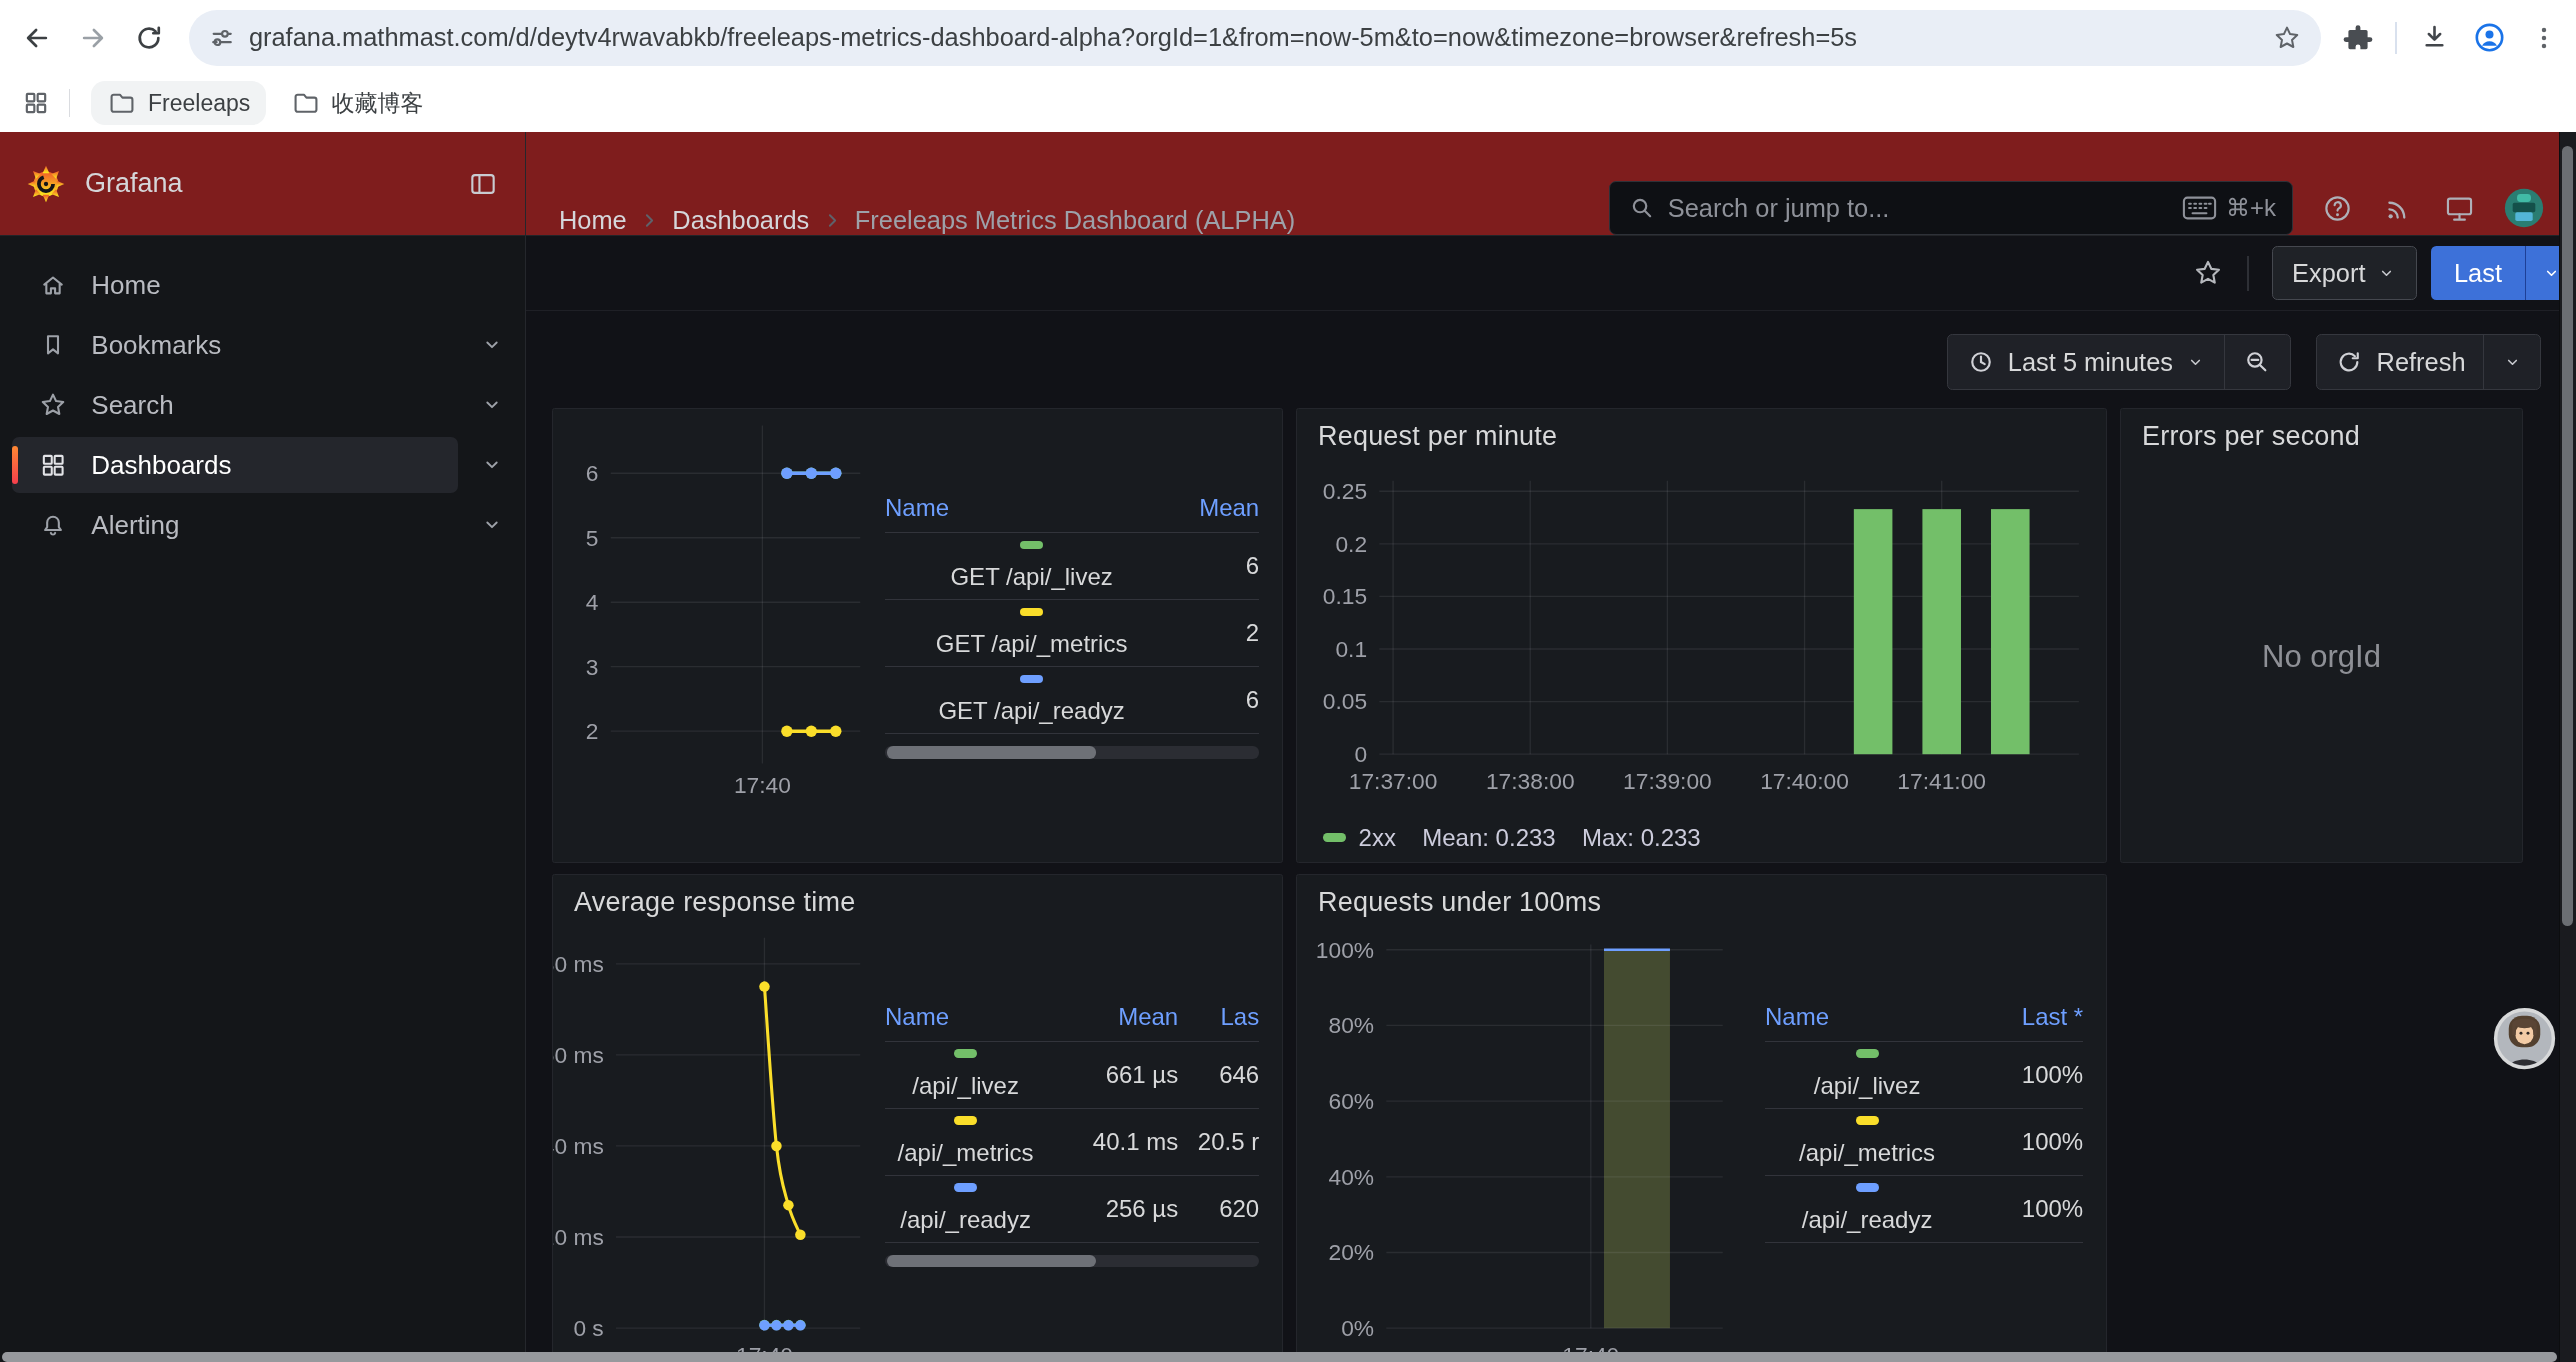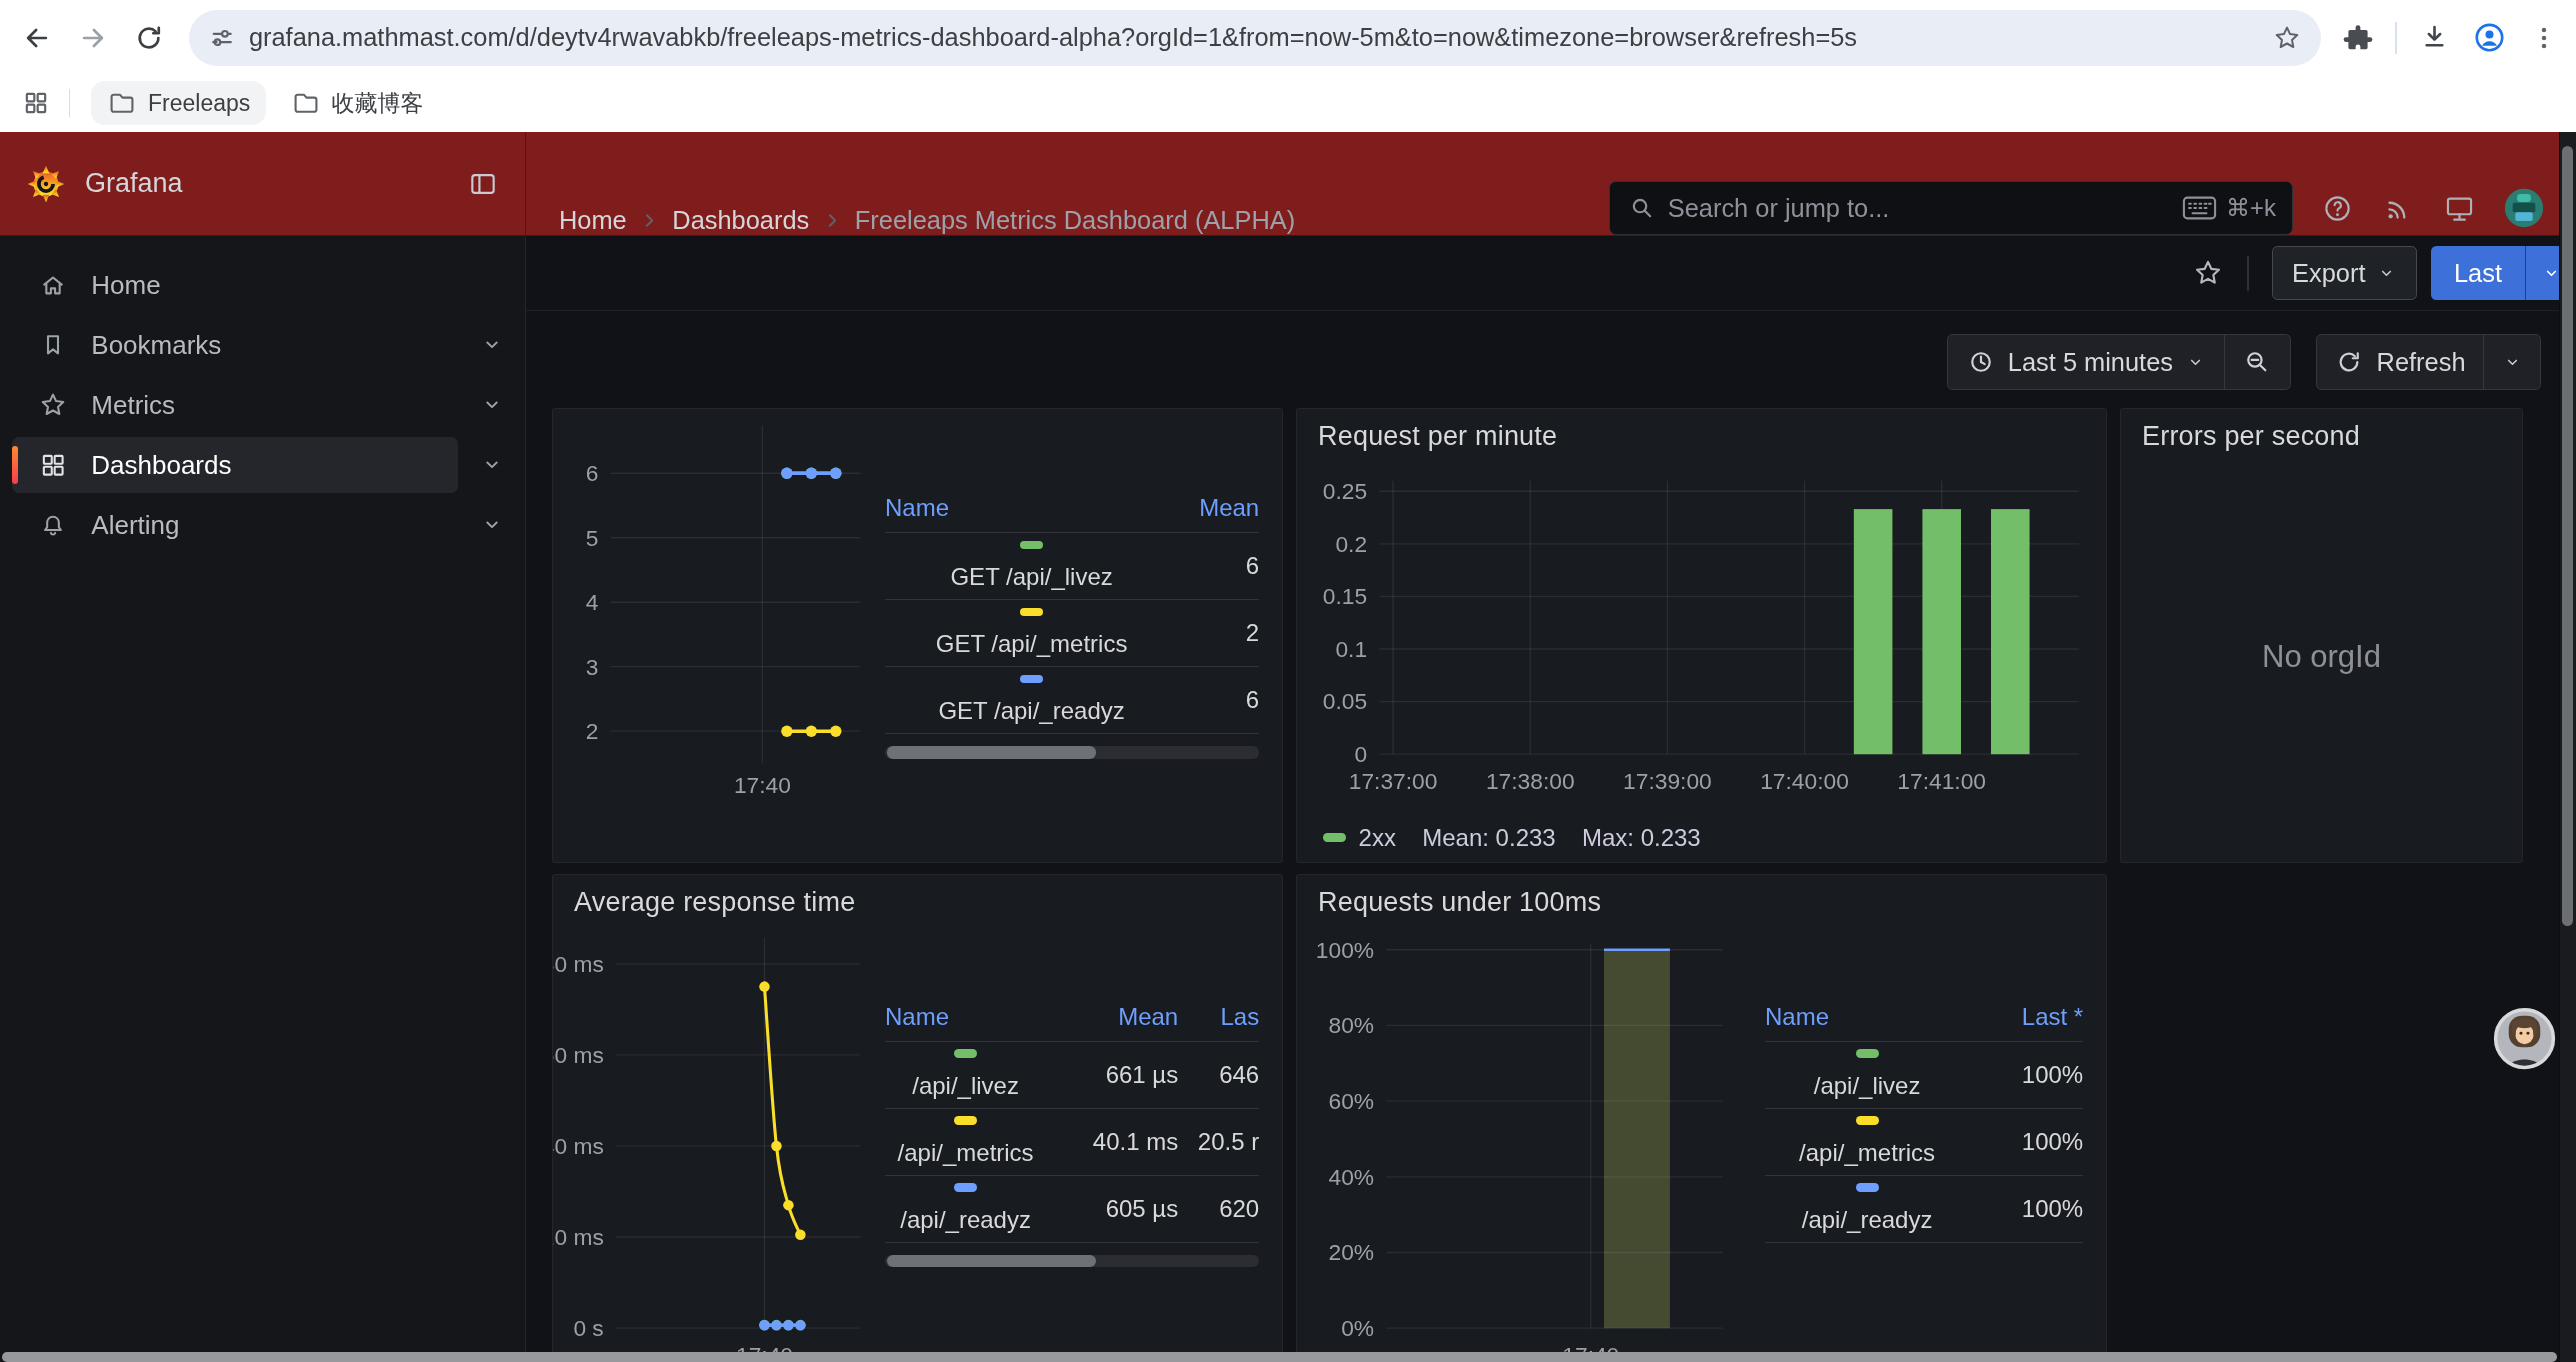--- a/index.html
+++ b/index.html
@@ -285,7 +285,7 @@
           <svg class="ic" width="30" height="30" viewBox="0 0 36 36">
               <path d="M18 5.5l3.7 7.8 8.6 1.1-6.3 5.9 1.6 8.5-7.6-4.2-7.6 4.2 1.6-8.5-6.3-5.9 8.6-1.1z" fill="none" stroke="#9da1a8" stroke-width="2.5" stroke-linejoin="round"></path>
             </svg>
-          <span class="nav-label">Metrics</span>
+          <span class="nav-label">Search</span>
         </div>
         <div class="nav-chev">
             <svg class="ic" width="26" height="26" viewBox="0 0 36 36">

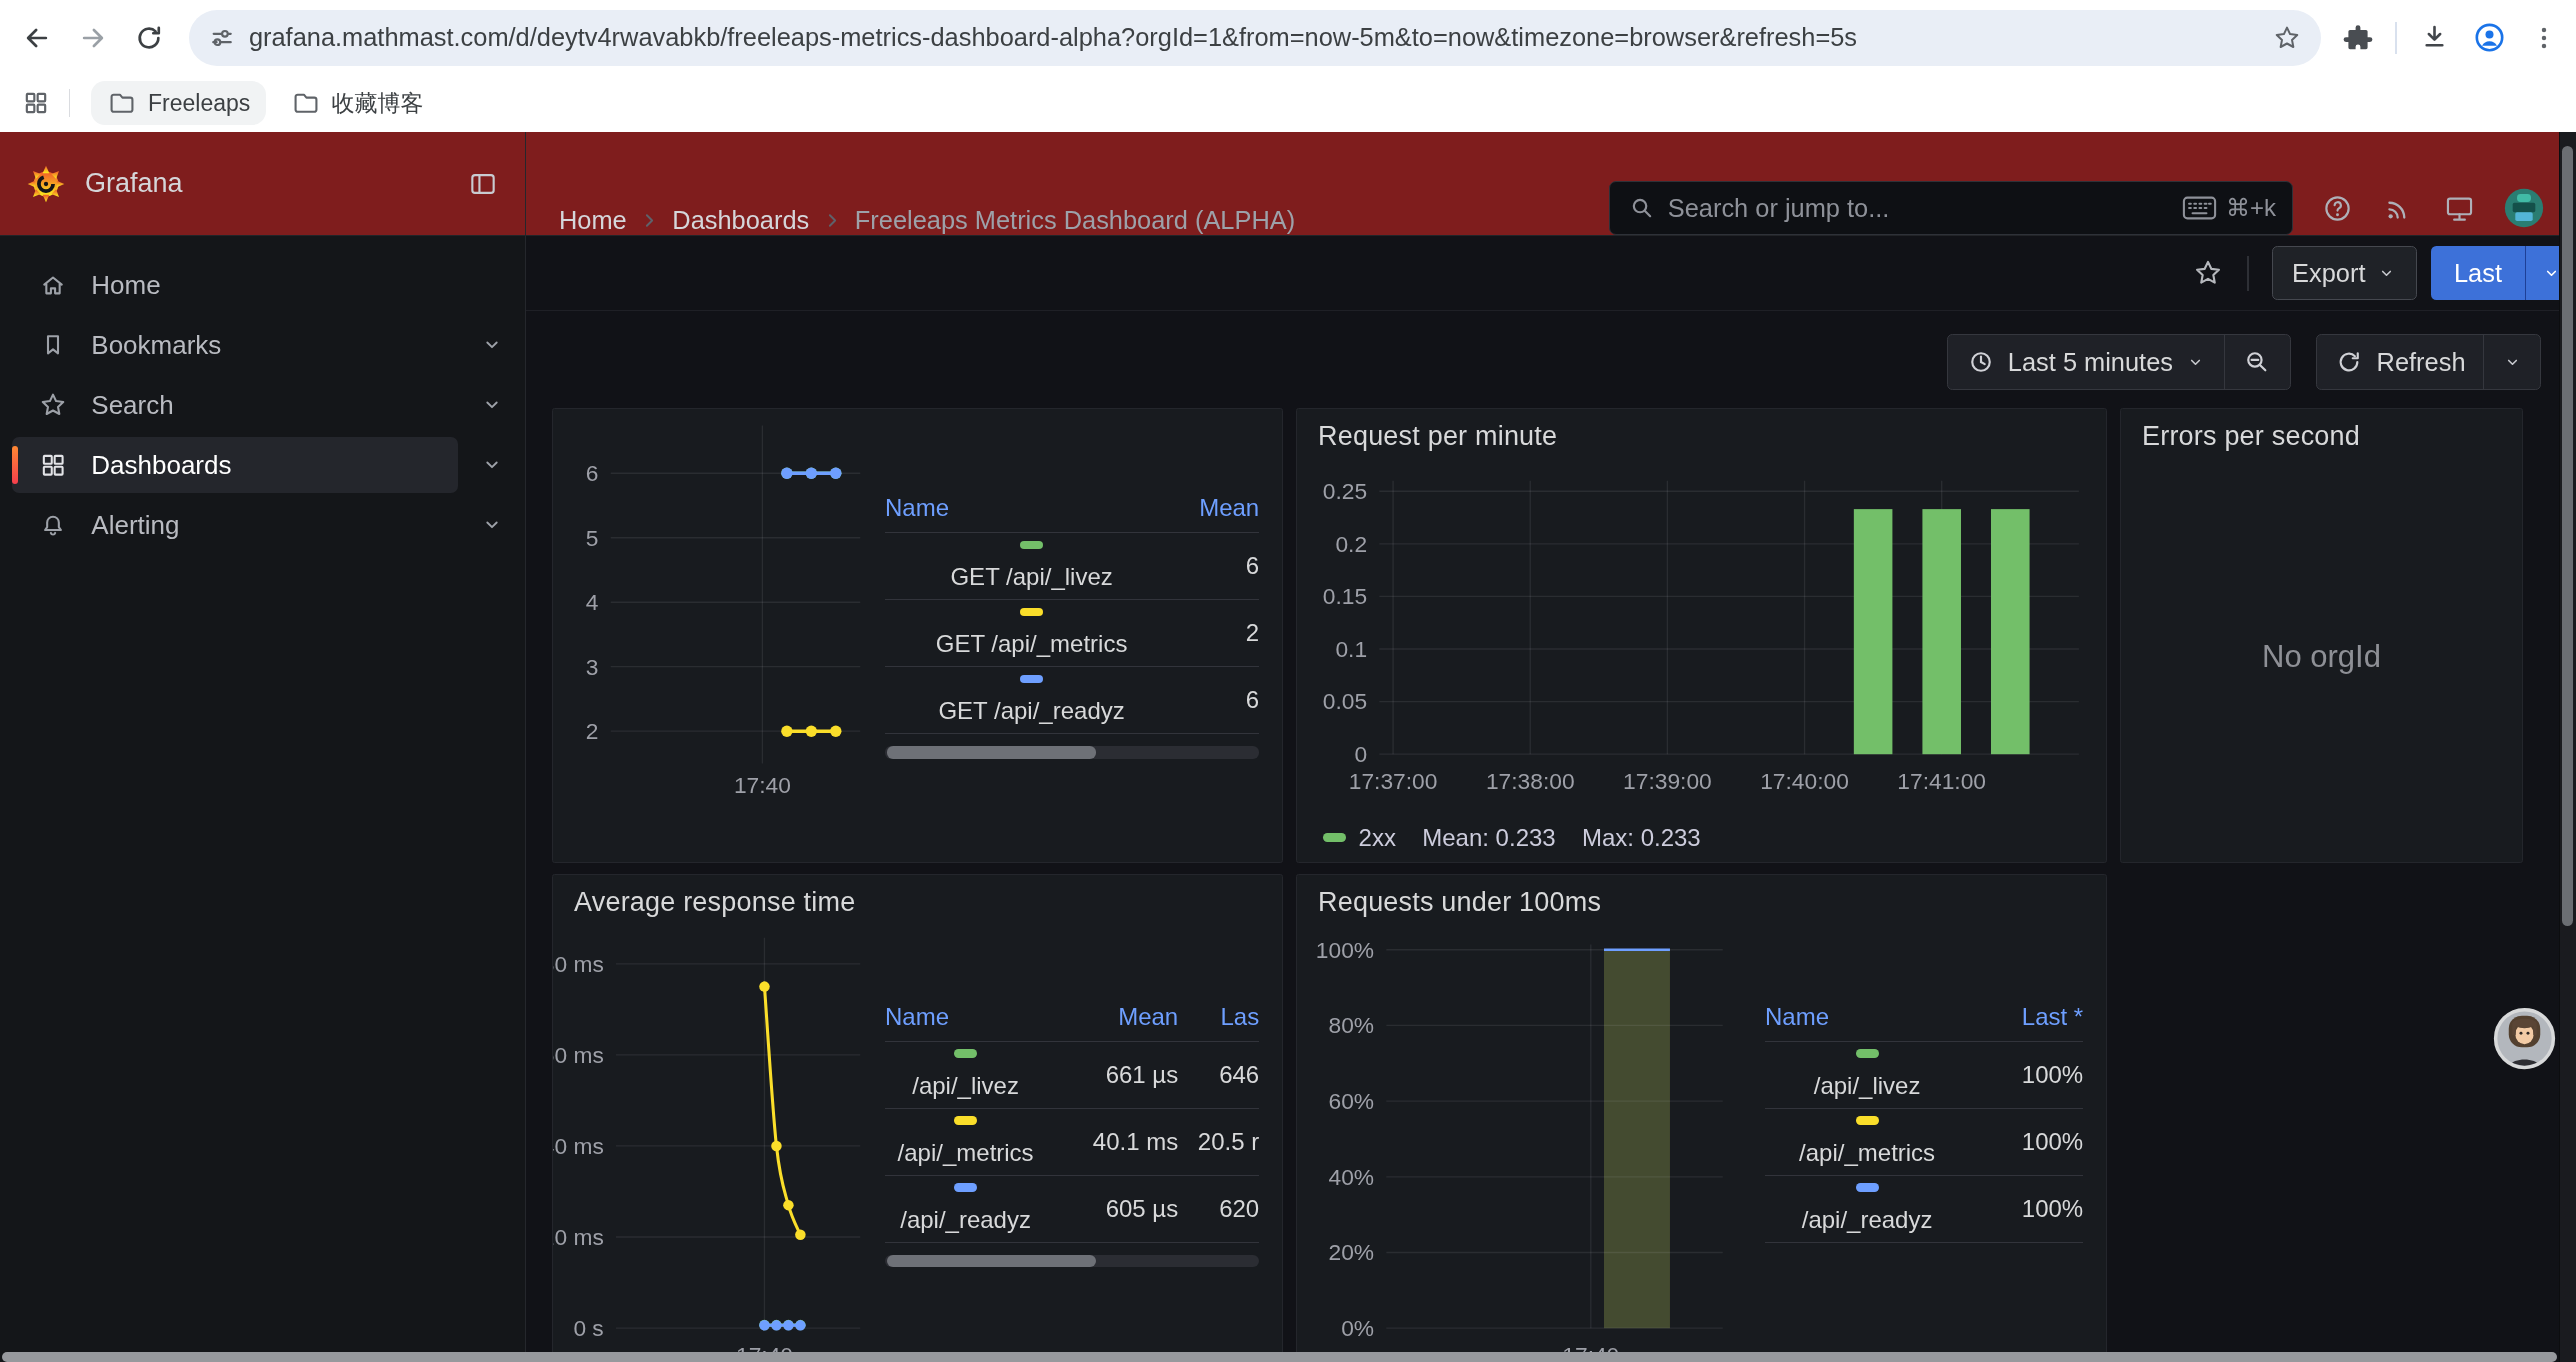--- a/index.html
+++ b/index.html
@@ -552,7 +552,7 @@
                       <span class="swatch" style="background: rgb(110, 159, 255);"></span>
                       <span>/api/_readyz</span>
                     </div>
-                    <div class="lg-val">605 µs</div>
+                    <div class="lg-val">256 µs</div>
                     <div class="lg-val">620</div>
                   </div>
                   <div class="lg-scroll">

